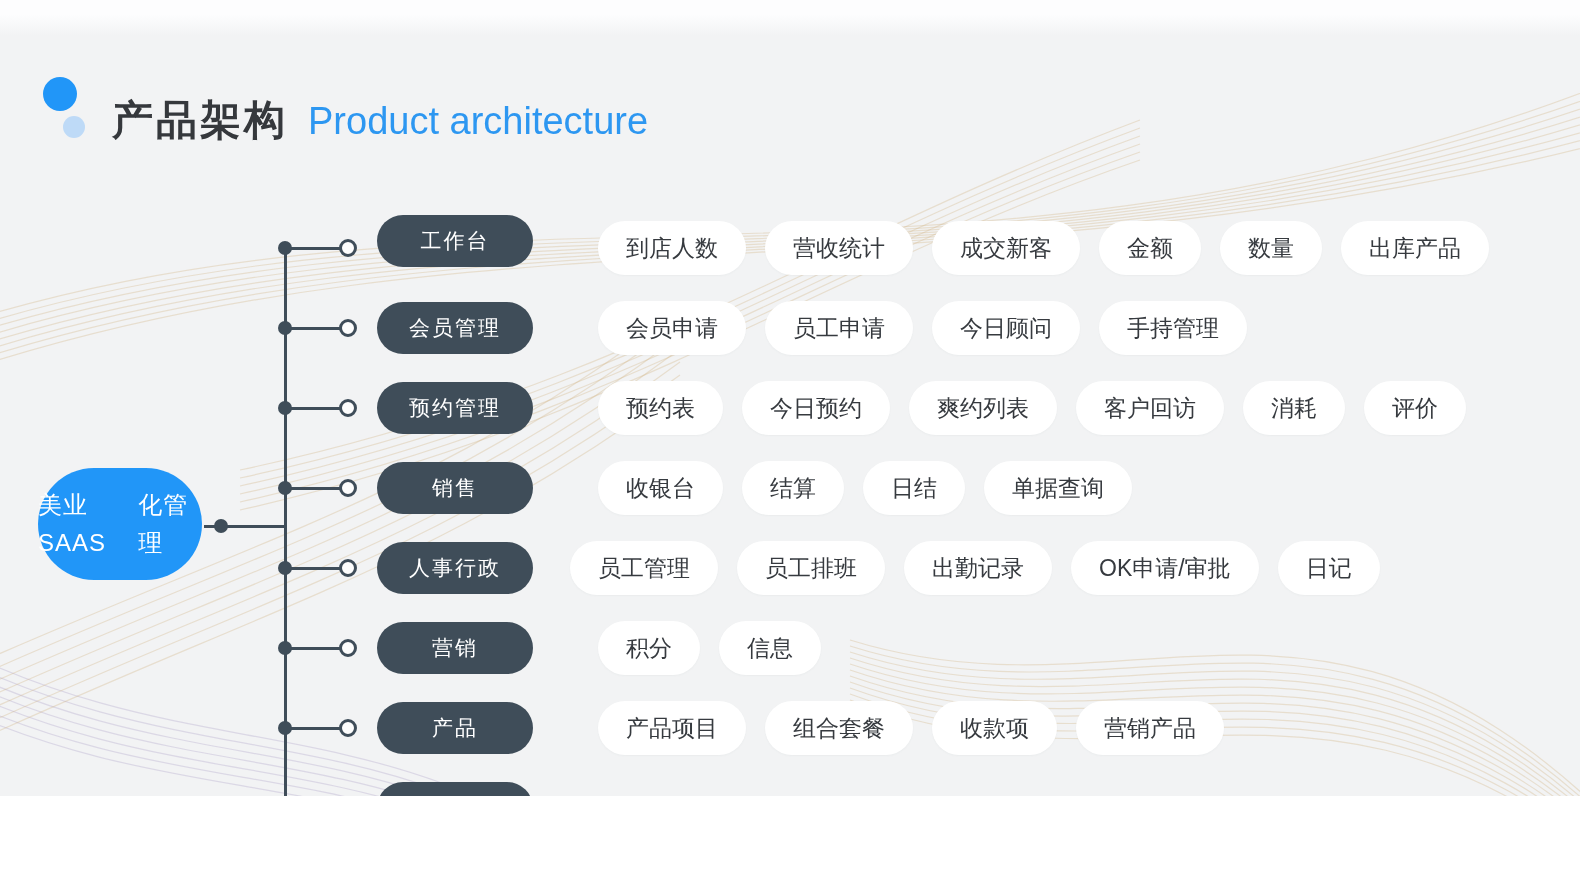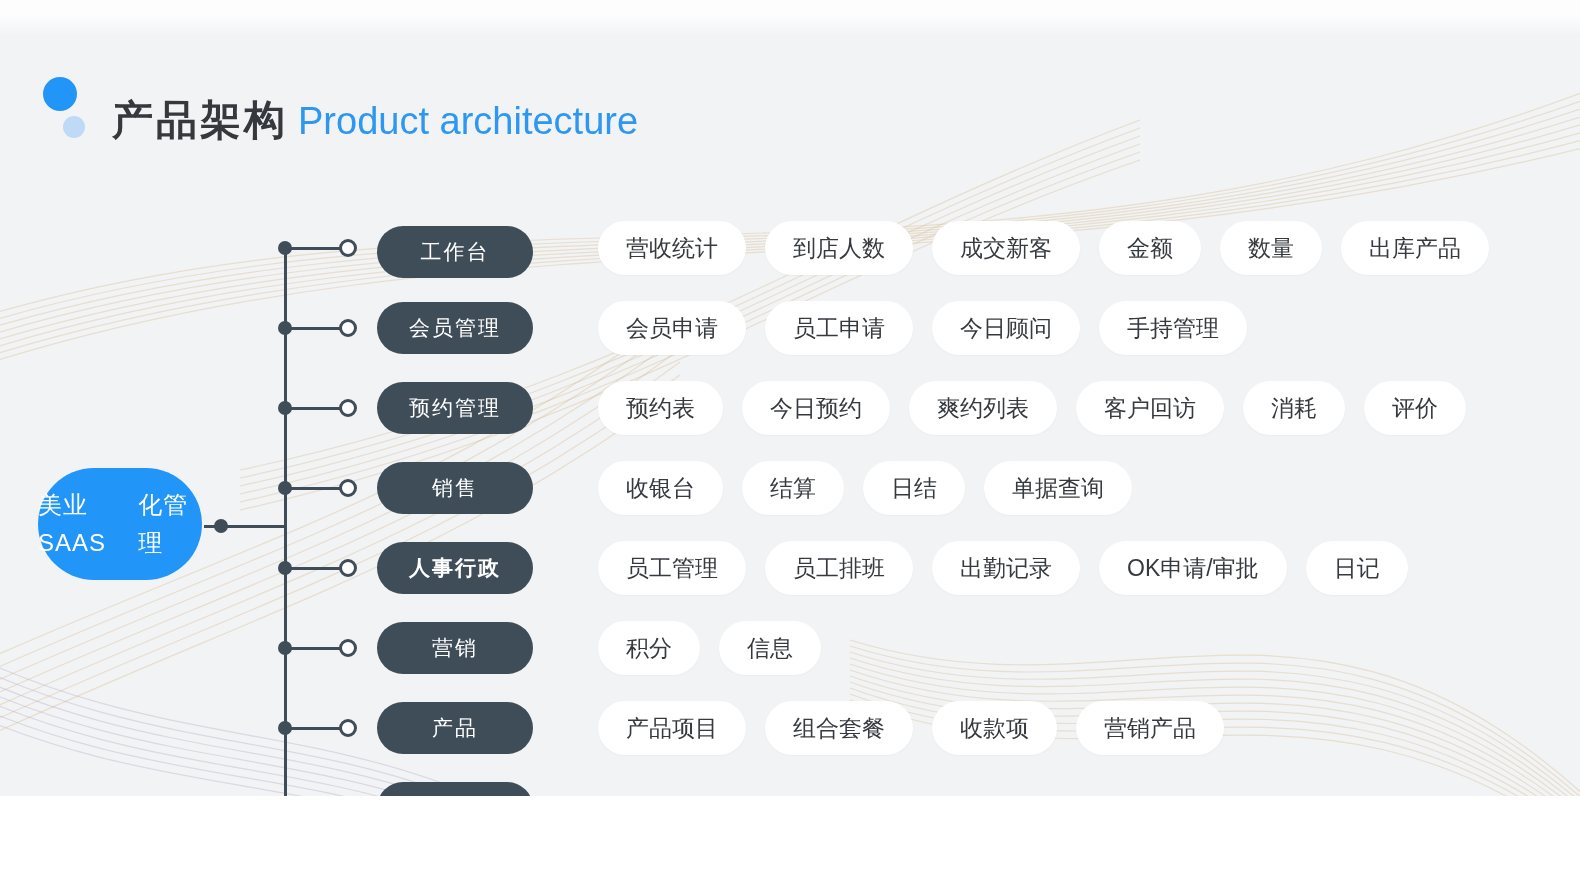--- a/index.html
+++ b/index.html
@@ -18,7 +18,7 @@
   .title-row{position:absolute;left:40px;top:72px;display:flex;align-items:flex-end;z-index:2;}
   .accent-svg{display:block;}
   .t-zh{margin-left:22px;font-size:41px;font-weight:700;color:var(--title);letter-spacing:3px;line-height:1.15;}
-  .t-en{margin-left:10px;font-size:38px;font-weight:400;color:var(--title-en);line-height:1.22;}
+  .t-en{margin-left:20px;font-size:38px;font-weight:400;color:var(--title-en);line-height:1.22;}
   
   .root{position:absolute;left:38px;top:468px;width:164px;height:112px;border-radius:56px;
     background:var(--accent);color:#fff;display:flex;flex-direction:row;align-items:center;

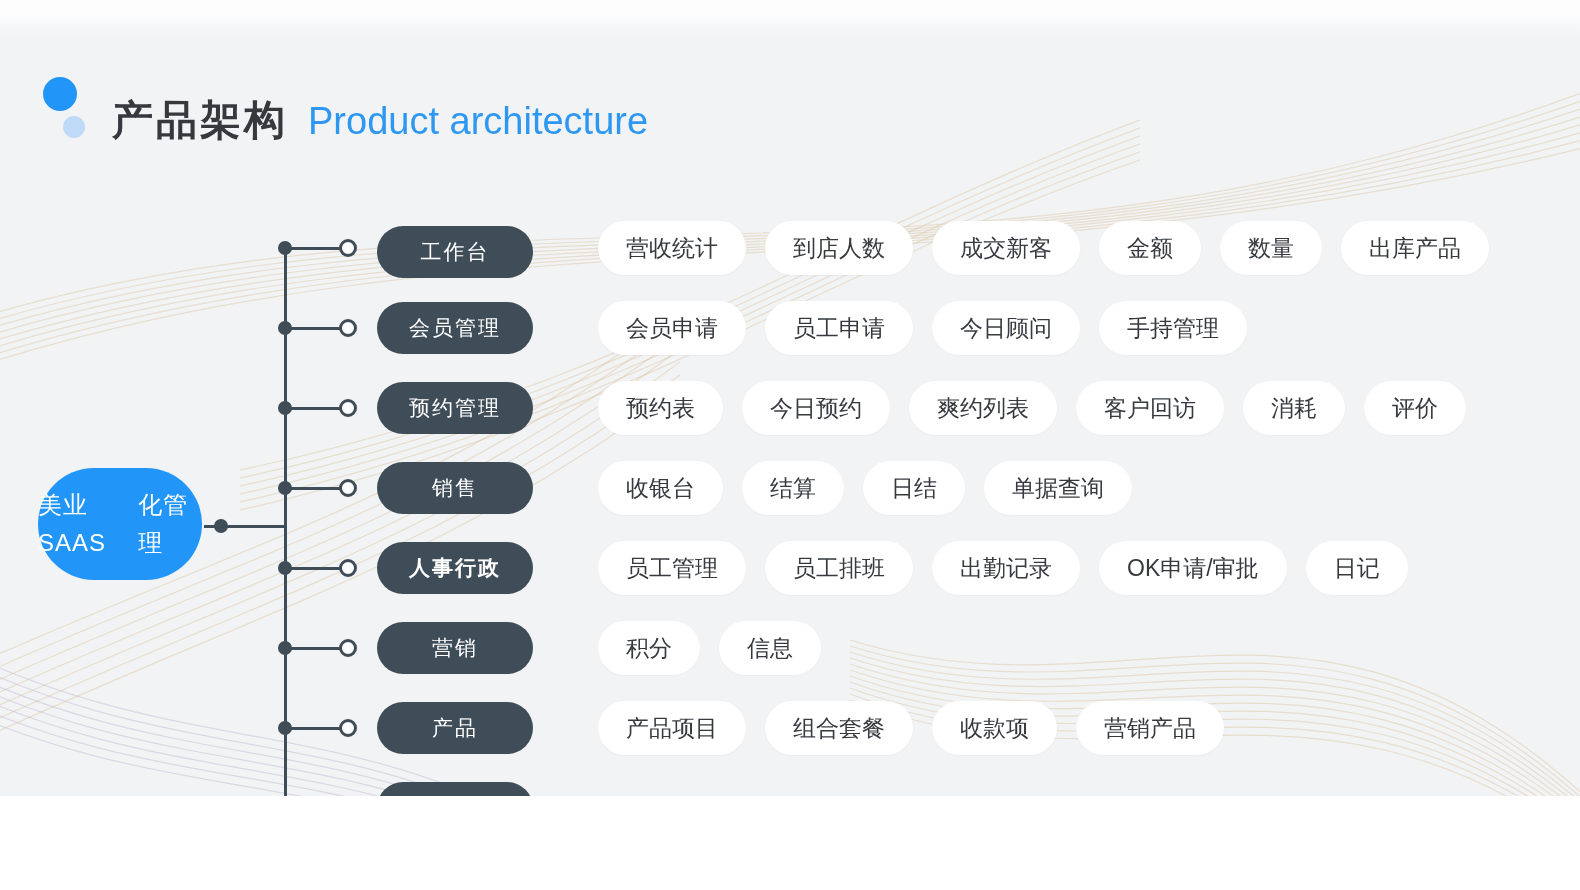--- a/index.html
+++ b/index.html
@@ -111,7 +111,7 @@
       <div class="hline" style="left: 285px; top: 246.5px; width: 63px; height: 3px;"></div>
       <div class="ndot" style="left: 278px; top: 241px;"></div>
       <div class="ring" style="left: 339px; top: 239px;"></div>
-      <div class="cat" style="left: 377px; top: 226px;">工作台</div>
+      <div class="cat" style="left: 377px; top: 215px;">工作台</div>
       <div class="items" style="left: 598px; top: 221px;">
         <div class="item">营收统计</div>
         <div class="item">到店人数</div>

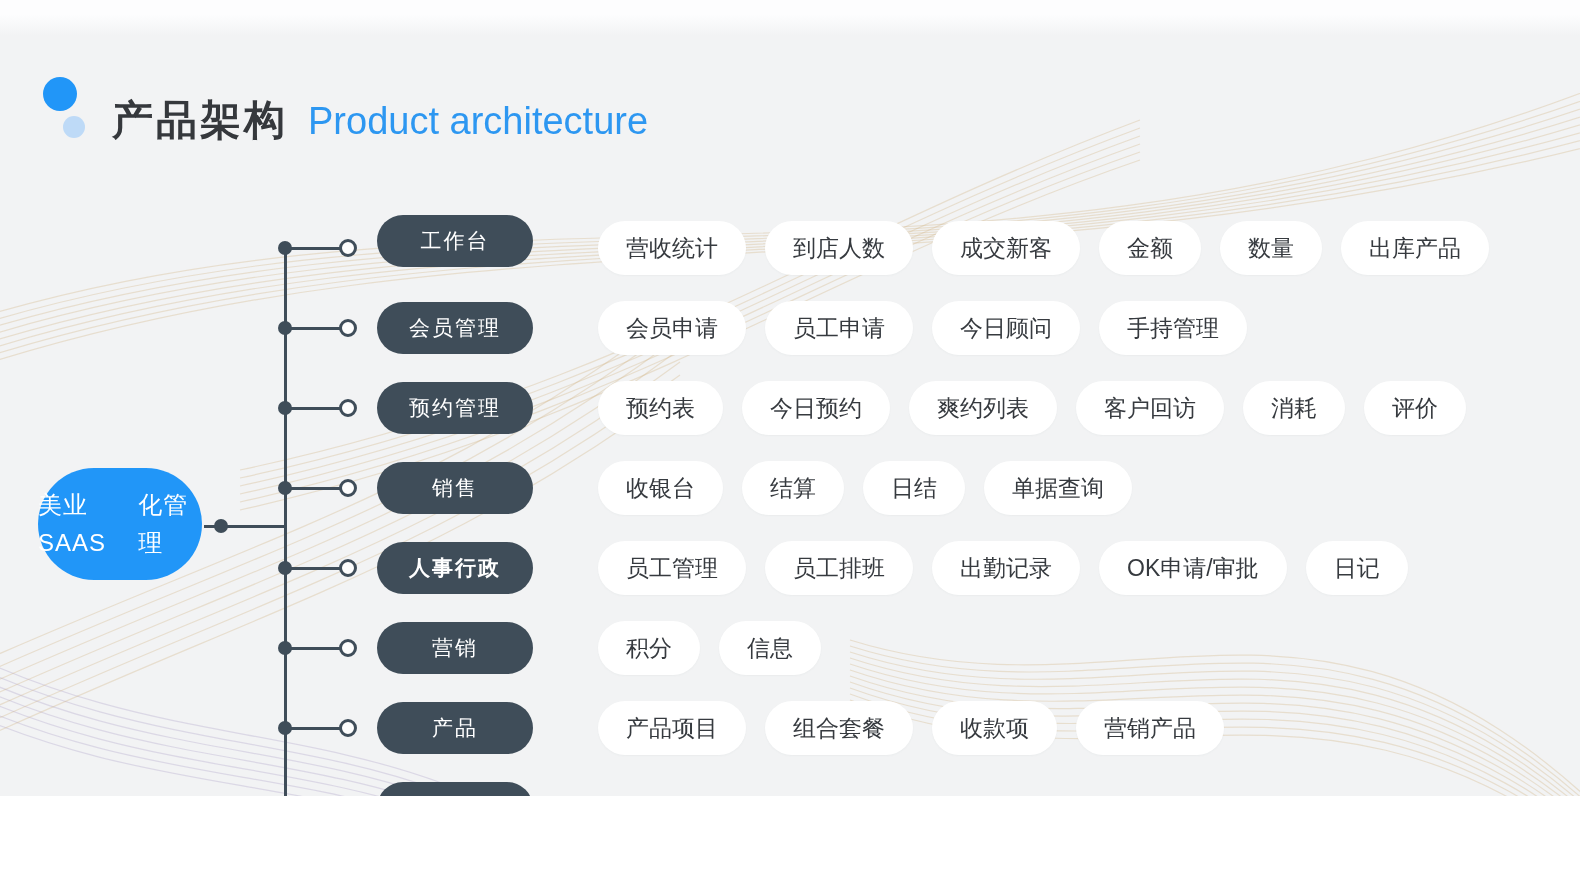--- a/index.html
+++ b/index.html
@@ -113,8 +113,8 @@
       <div class="ring" style="left: 339px; top: 239px;"></div>
       <div class="cat" style="left: 377px; top: 215px;">工作台</div>
       <div class="items" style="left: 598px; top: 221px;">
+        <div class="item">到店人数</div>
         <div class="item">营收统计</div>
-        <div class="item">到店人数</div>
         <div class="item">成交新客</div>
         <div class="item">金额</div>
         <div class="item">数量</div>

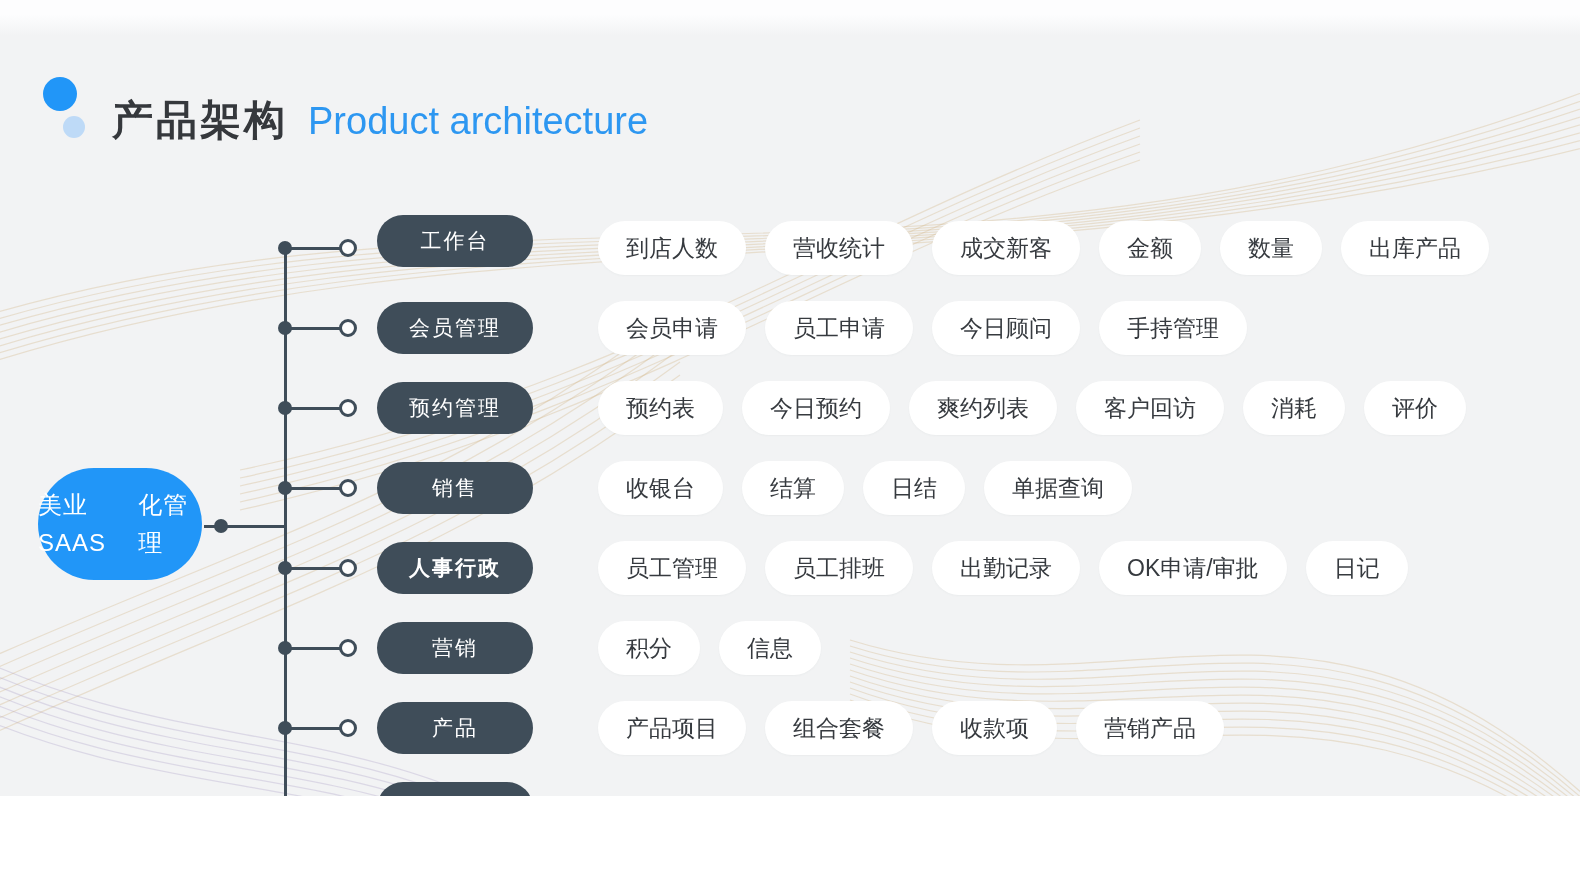--- a/index.html
+++ b/index.html
@@ -155,7 +155,7 @@
       <div class="hline" style="left: 285px; top: 566.5px; width: 63px; height: 3px;"></div>
       <div class="ndot" style="left: 278px; top: 561px;"></div>
       <div class="ring" style="left: 339px; top: 559px;"></div>
-      <div class="cat" style="left: 377px; top: 542px; font-weight: bold;">人事行政</div>
+      <div class="cat" style="left: 377px; top: 542px;">人事行政</div>
       <div class="items" style="left: 598px; top: 541px;">
         <div class="item">员工管理</div>
         <div class="item">员工排班</div>

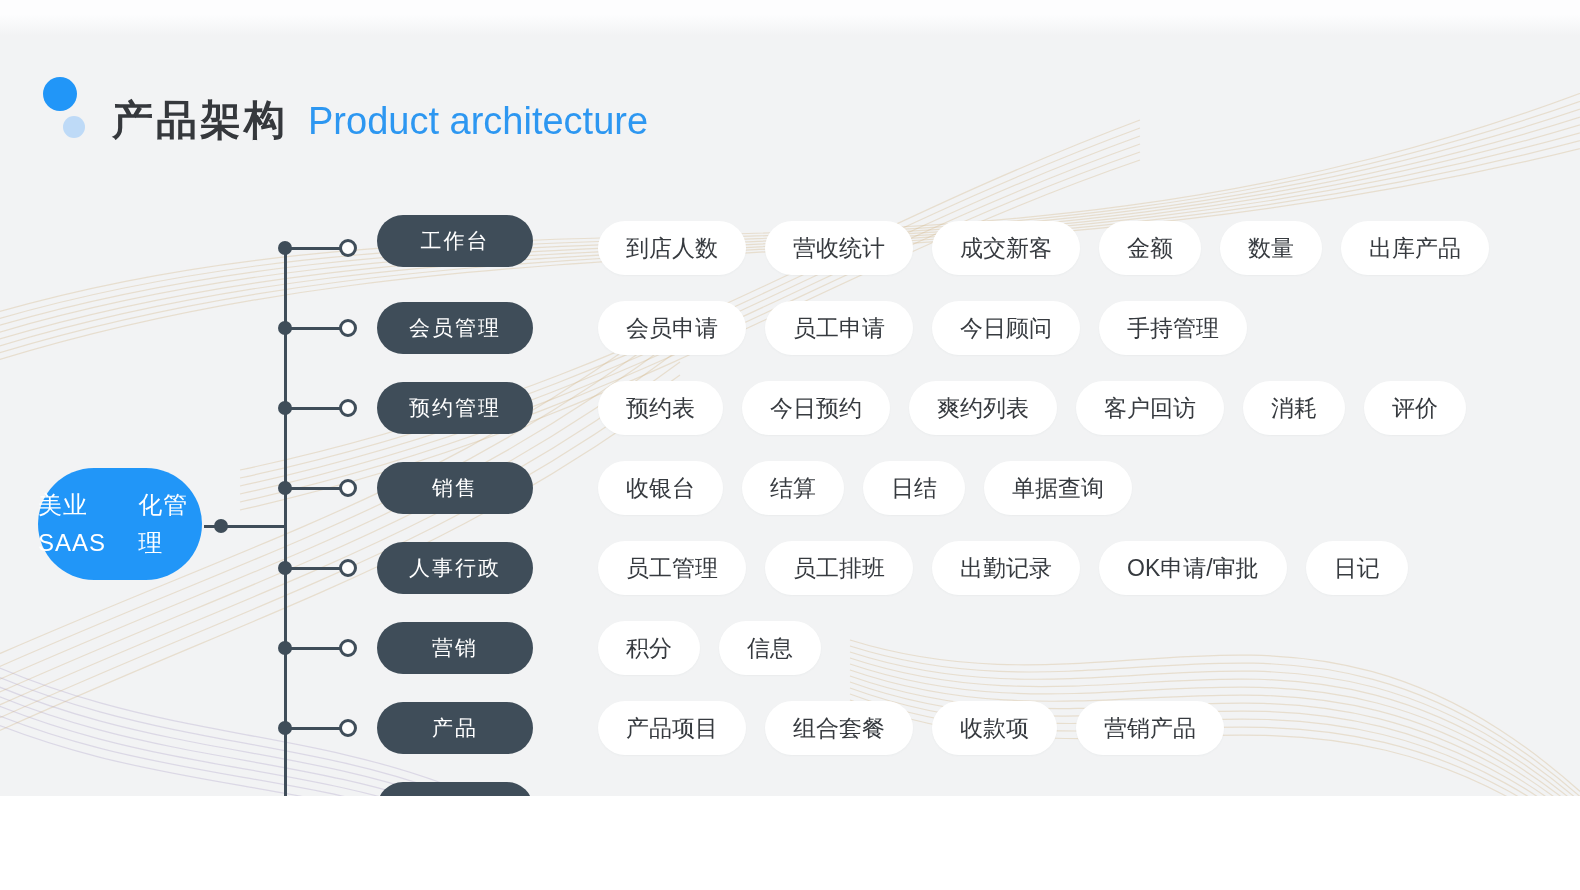--- a/index.html
+++ b/index.html
@@ -156,7 +156,7 @@
       <div class="ndot" style="left: 278px; top: 561px;"></div>
       <div class="ring" style="left: 339px; top: 559px;"></div>
       <div class="cat" style="left: 377px; top: 542px;">人事行政</div>
-      <div class="items" style="left: 598px; top: 541px;">
+      <div class="items" style="left: 570px; top: 541px;">
         <div class="item">员工管理</div>
         <div class="item">员工排班</div>
         <div class="item">出勤记录</div>

